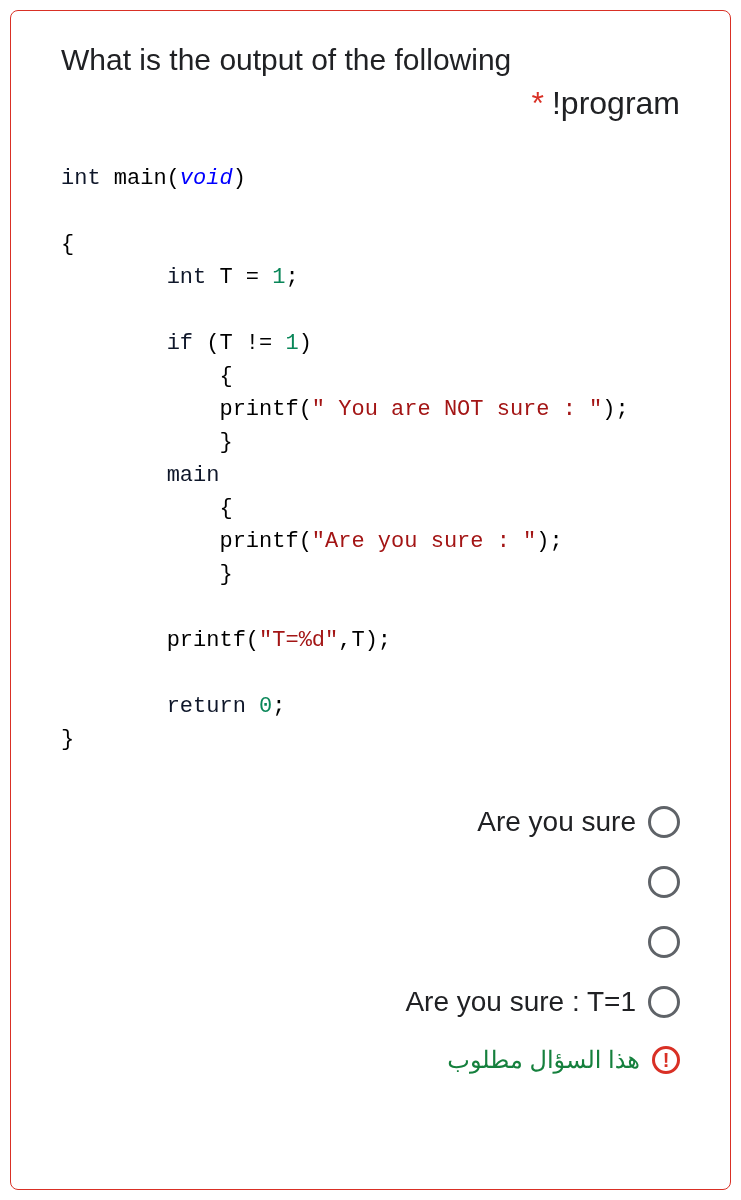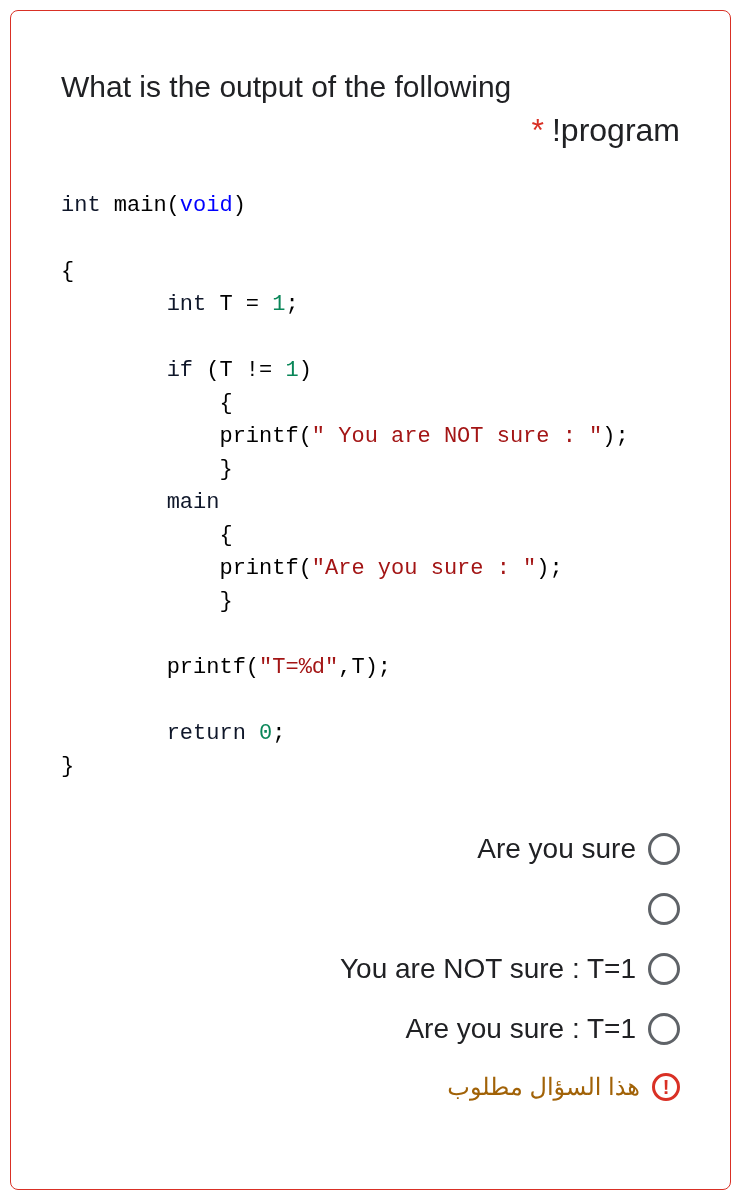--- a/index.html
+++ b/index.html
@@ -17,7 +17,7 @@
     .card {
       border: 1px solid #d93025;
       border-radius: 8px;
-      padding: 59px 50px 30px 50px;
+      padding: 32px 50px 30px 50px;
       margin: 10px;
       height: 1180px;
     }

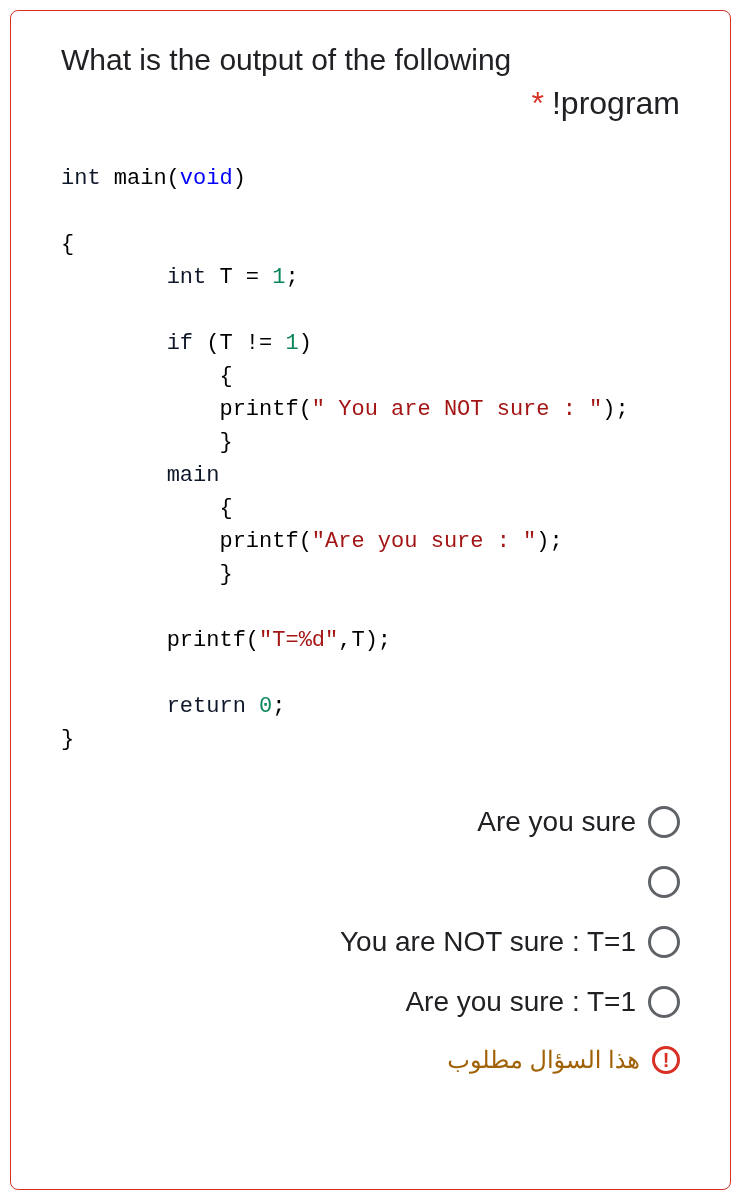--- a/index.html
+++ b/index.html
@@ -51,7 +51,7 @@
       color: #000;
     }
     .kw-blue { color: #0f172a; }
-    .kw-void { color: #0000ff; }
+    .kw-void { color: #0000ff; font-style: italic; }
     .num { color: #098658; }
     .str { color: #a31515; }
     

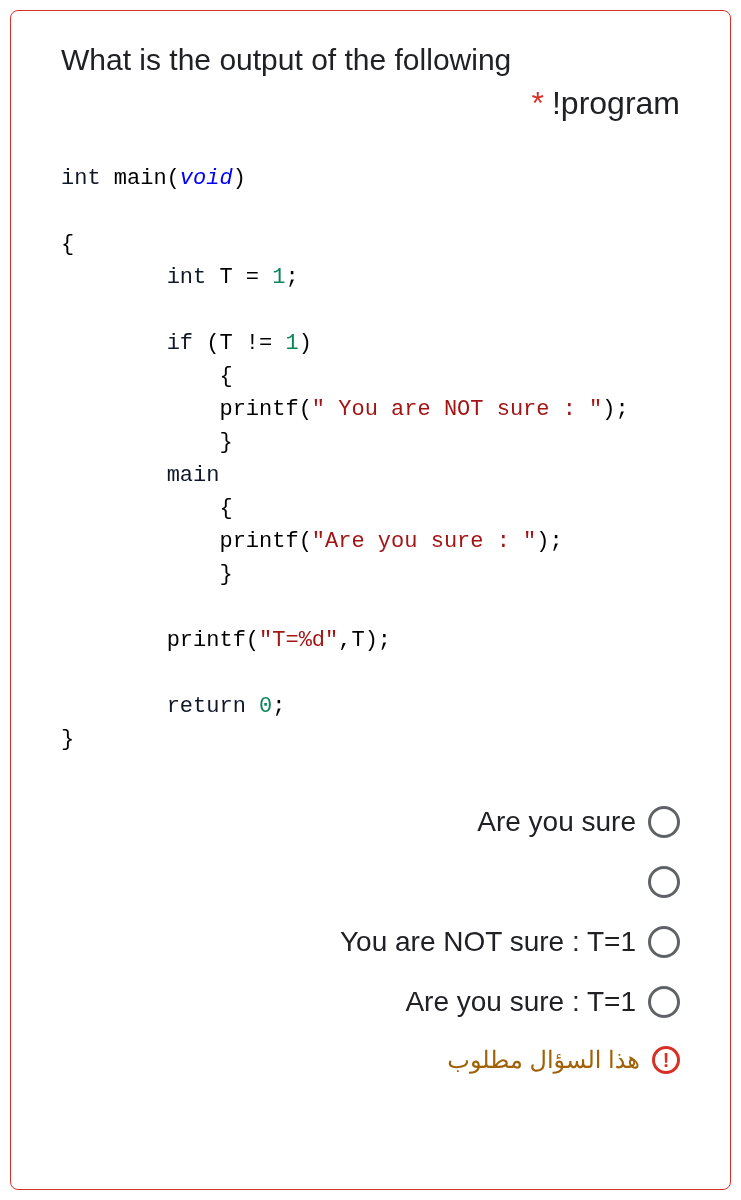--- a/index.html
+++ b/index.html
@@ -142,7 +142,6 @@
       <span class="radio"></span>
     </div>
     <div class="option">
-      <span class="option-label">You are NOT sure : T=1</span>
       <span class="radio"></span>
     </div>
     <div class="option">

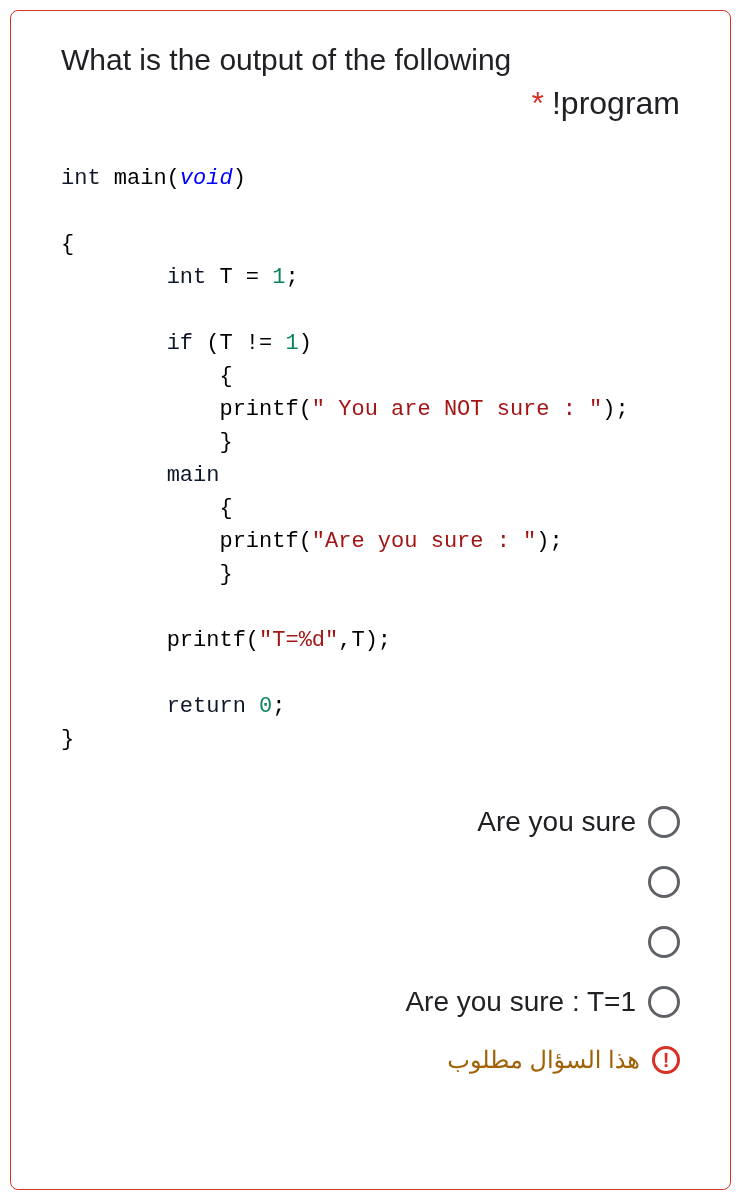--- a/index.html
+++ b/index.html
@@ -86,7 +86,7 @@
     }
     .required-text {
       font-size: 24px;
-      color: #a16207;
+      color: #15803d;
       direction: rtl;
     }
     .alert-icon {

